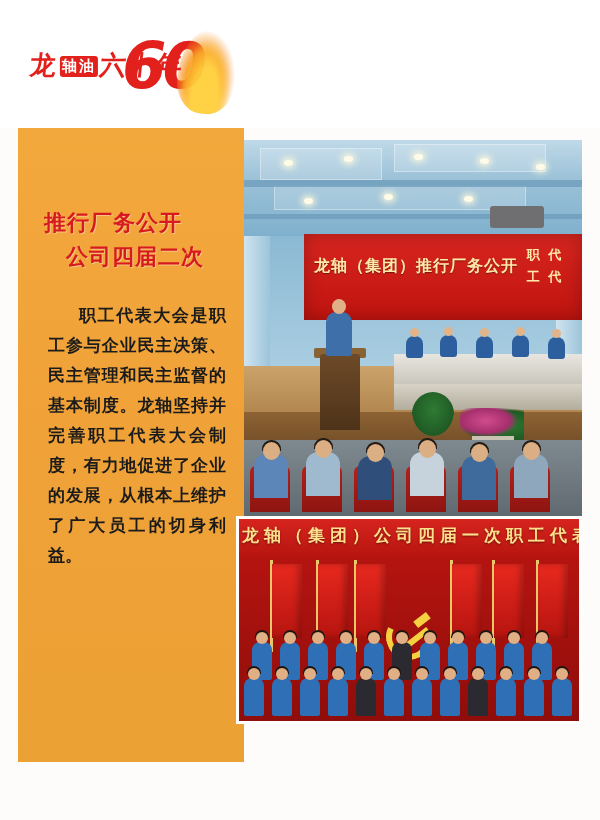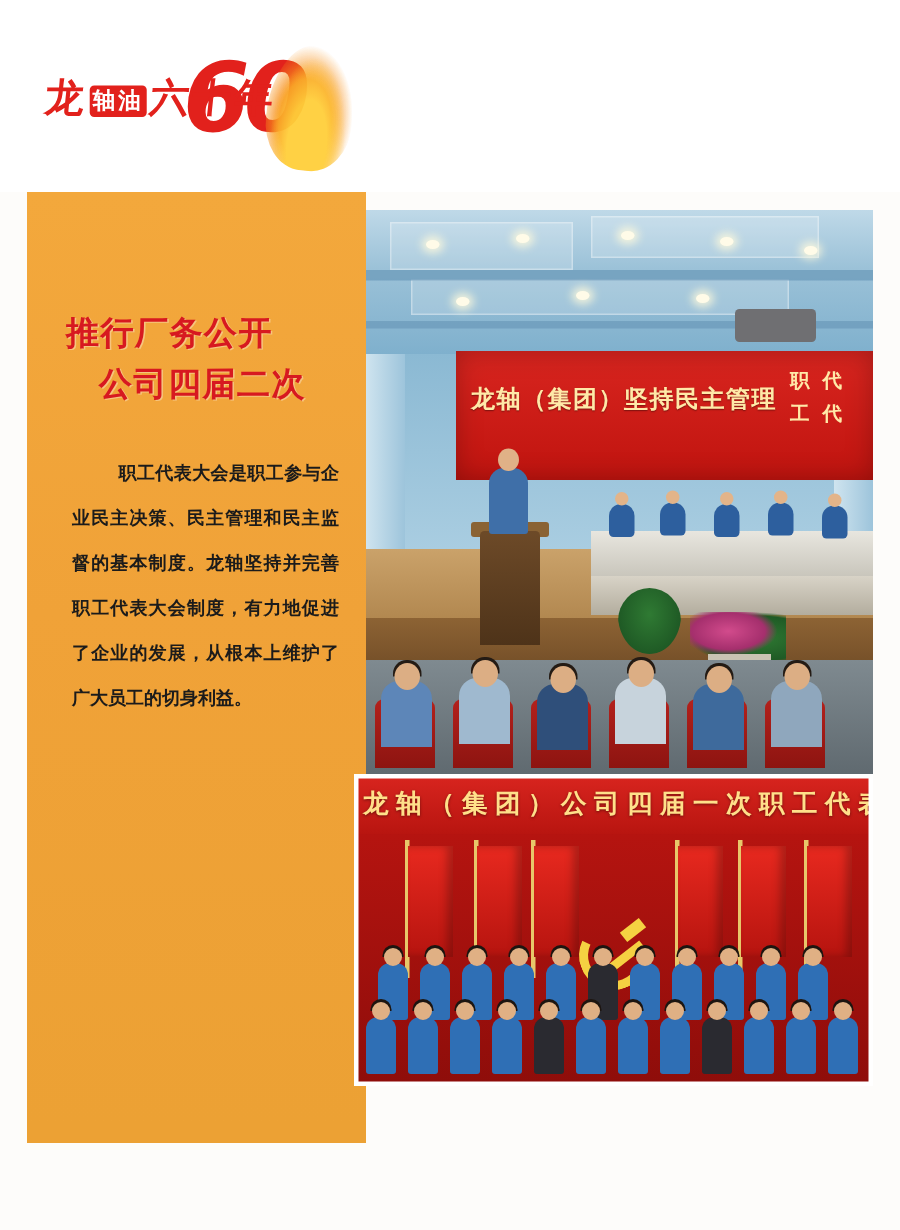--- a/index.html
+++ b/index.html
@@ -329,7 +329,7 @@
     <div class="wall-col" style="left:312px;"></div>
 
     <div class="banner">
-      <div class="banner-text">龙轴（集团）坚持民主管理</div>
+      <div class="banner-text">龙轴（集团）推行厂务公开</div>
       <div class="banner-text2">职 代<br>工 代</div>
     </div>
 

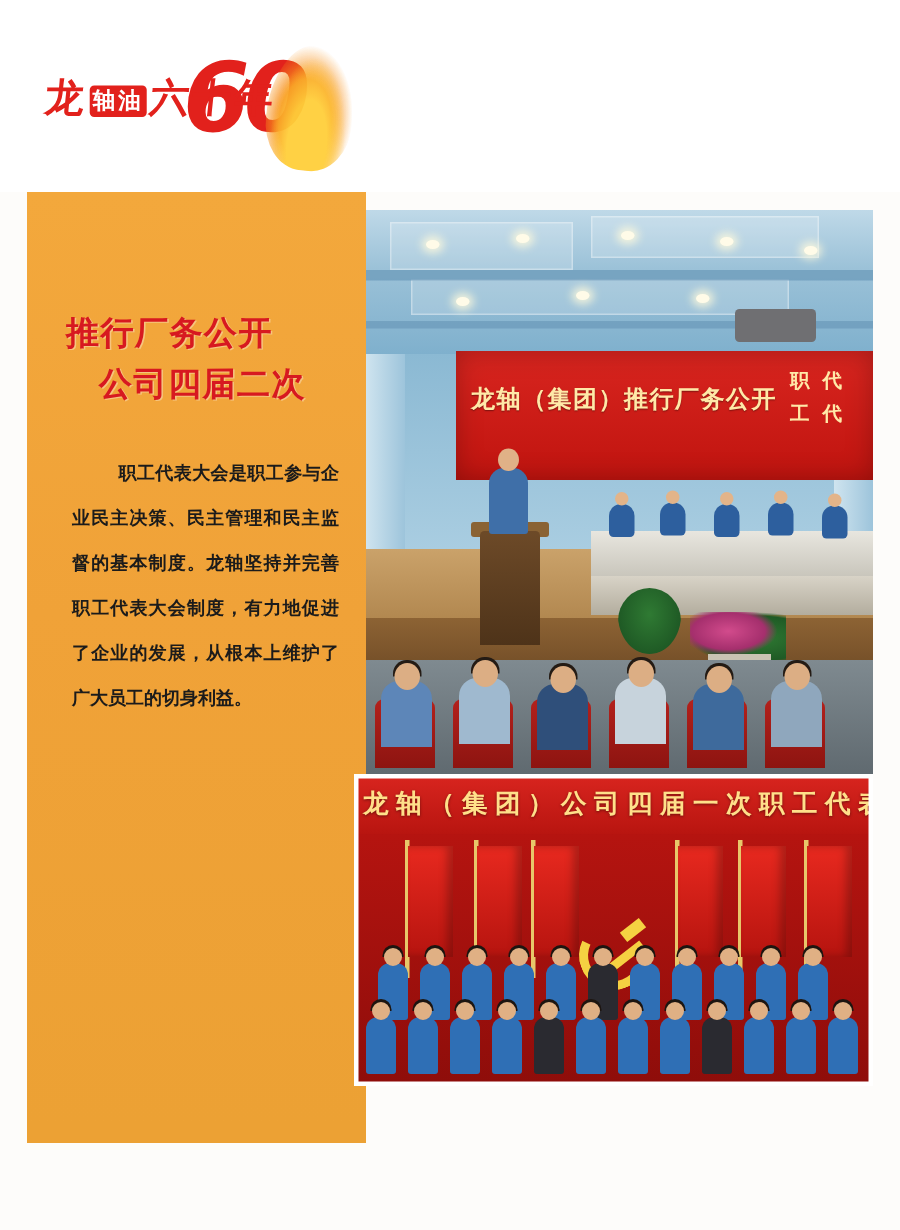--- a/index.html
+++ b/index.html
@@ -88,7 +88,7 @@
     position:absolute;left:30px;top:172px;width:178px;
     font-family:"DejaVu Serif", serif;
     font-weight:bold;
-    font-size:12px;
+    font-size:17px;
     line-height:30px;
     color:#1b1b1b;
     text-align:justify;

